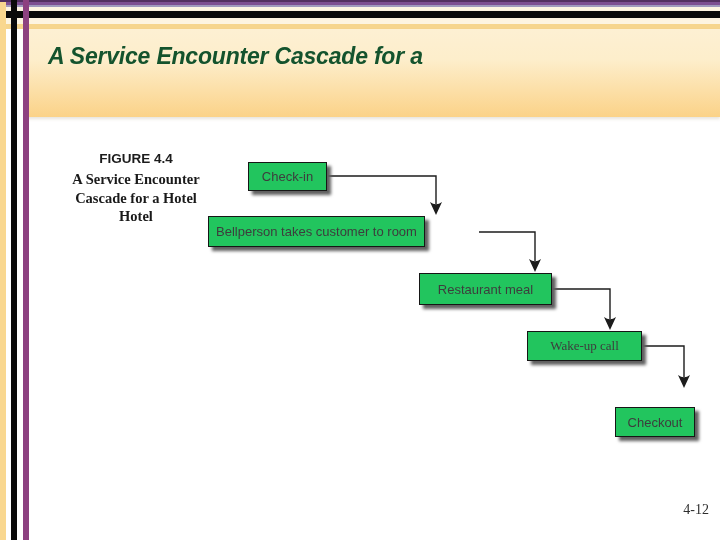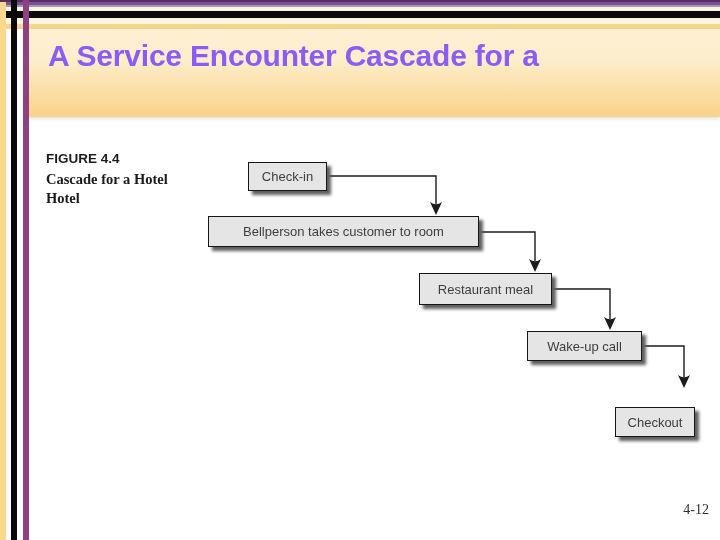--- a/index.html
+++ b/index.html
@@ -23,8 +23,8 @@
   }
   .title-text {
     position:absolute; left:48px; top:42px; width:620px;
-    font-size:30px; font-weight:bold; line-height:28.5px;
-    color:#8b5cf6; letter-spacing:-0.2px;
+    font-size:23px; font-weight:bold; line-height:28.5px;
+    color:#14532d; letter-spacing:-0.2px;font-style:italic;
   }
   
   .stripe-orange { position:absolute; left:0; top:2px; width:6px; height:538px; background:#f9d78f; }

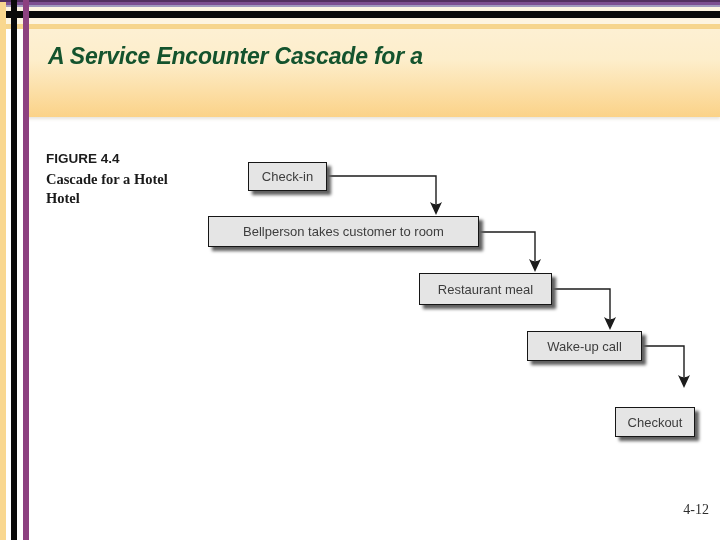--- a/index.html
+++ b/index.html
@@ -31,7 +31,7 @@
   .stripe-black  { position:absolute; left:11px; top:0; width:6px; height:540px; background:#0a0a0a; }
   .stripe-purple { position:absolute; left:23px; top:0; width:6px; height:540px; background:#8d4180; }
   
-  .figure-caption { position:absolute; left:46px; top:151px; width:160px; color:#1a1a1a; }
+  .figure-caption { position:absolute; left:56px; top:151px; width:160px; color:#1a1a1a;text-align:center; }
   .figure-label { font-family:"Liberation Sans", sans-serif; font-weight:bold; font-size:13.5px; margin-bottom:4px; color:#1c1c1c; }
   .figure-caption-line { font-family:"Liberation Serif", serif; font-weight:bold; font-size:14.5px; line-height:18.5px; }
   

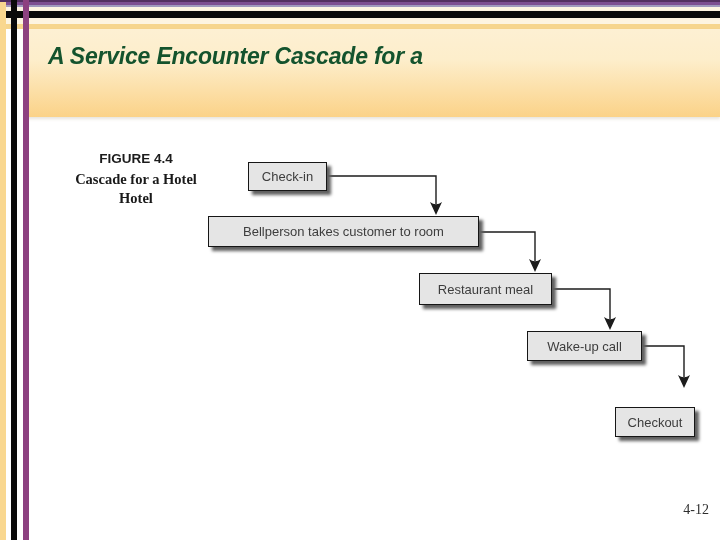--- a/index.html
+++ b/index.html
@@ -76,6 +76,7 @@
 
   <div class="figure-caption">
     <div class="figure-label">FIGURE 4.4</div>
+    <div class="figure-caption-line">A Service Encounter</div>
     <div class="figure-caption-line">Cascade for a Hotel</div>
     <div class="figure-caption-line">Hotel</div>
   </div>

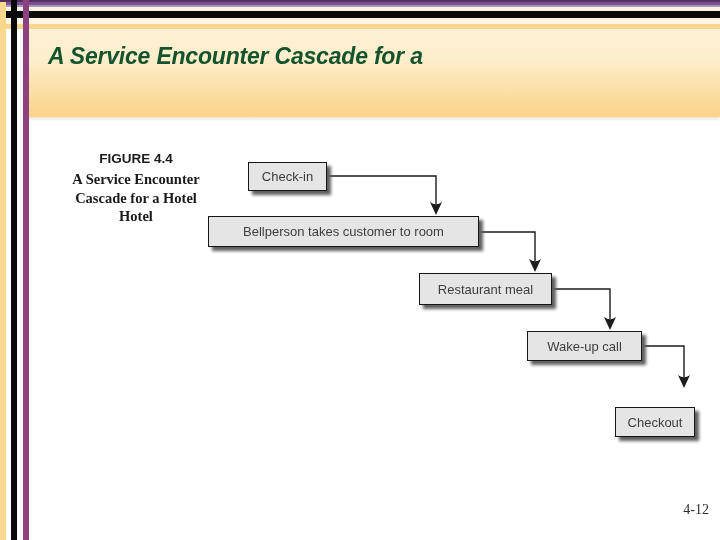--- a/index.html
+++ b/index.html
@@ -39,7 +39,7 @@
   .connectors { position:absolute; left:0; top:0; pointer-events:none; }
   .step-box {
     position:absolute; box-sizing:border-box;
-    background:#e5e5e5; border:1.4px solid #161616;
+    background:#22c55e; border:1.4px solid #161616;
     box-shadow:4px 4px 3px #606060;
     display:flex; align-items:center; justify-content:center;
     font-size:13px; color:#3d3d3d; text-align:center; white-space:nowrap;

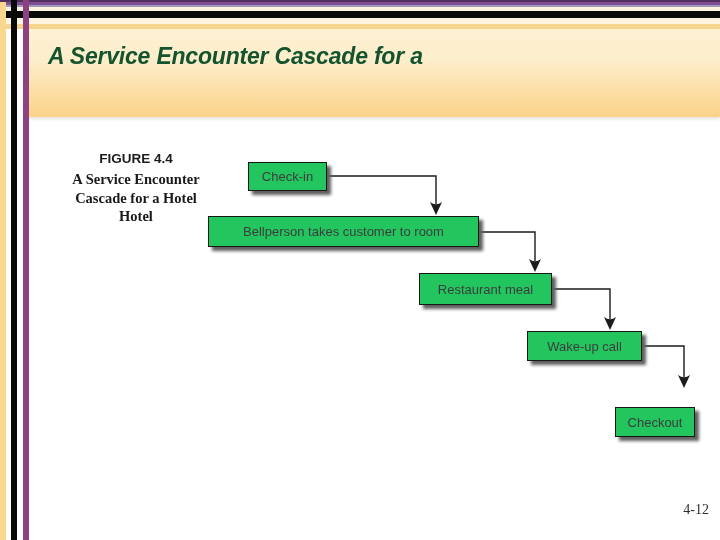--- a/index.html
+++ b/index.html
@@ -45,7 +45,7 @@
     font-size:13px; color:#3d3d3d; text-align:center; white-space:nowrap;
   }
   .step-1 { left:248px; top:162px; width:79px;  height:29px; }
-  .step-2 { left:208px; top:216px; width:271px; height:31px; }
+  .step-2 { left:208px; top:216px; width:217px; height:31px; }
   .step-3 { left:419px; top:273px; width:133px; height:32px;text-align:right; }
   .step-4 { left:527px; top:331px; width:115px; height:30px; }
   .step-5 { left:615px; top:389px; width:80px;  height:30px;margin-top:18px; }

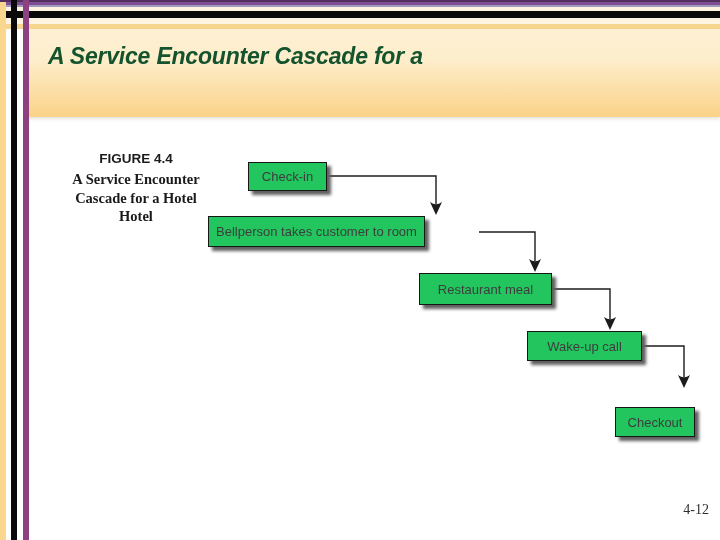--- a/index.html
+++ b/index.html
@@ -47,7 +47,7 @@
   .step-1 { left:248px; top:162px; width:79px;  height:29px; }
   .step-2 { left:208px; top:216px; width:217px; height:31px; }
   .step-3 { left:419px; top:273px; width:133px; height:32px;text-align:right; }
-  .step-4 { left:527px; top:331px; width:115px; height:30px; }
+  .step-4 { left:527px; top:331px; width:115px; height:30px;font-family:Liberation Serif, serif; }
   .step-5 { left:615px; top:389px; width:80px;  height:30px;margin-top:18px; }
   
   .page-number {

